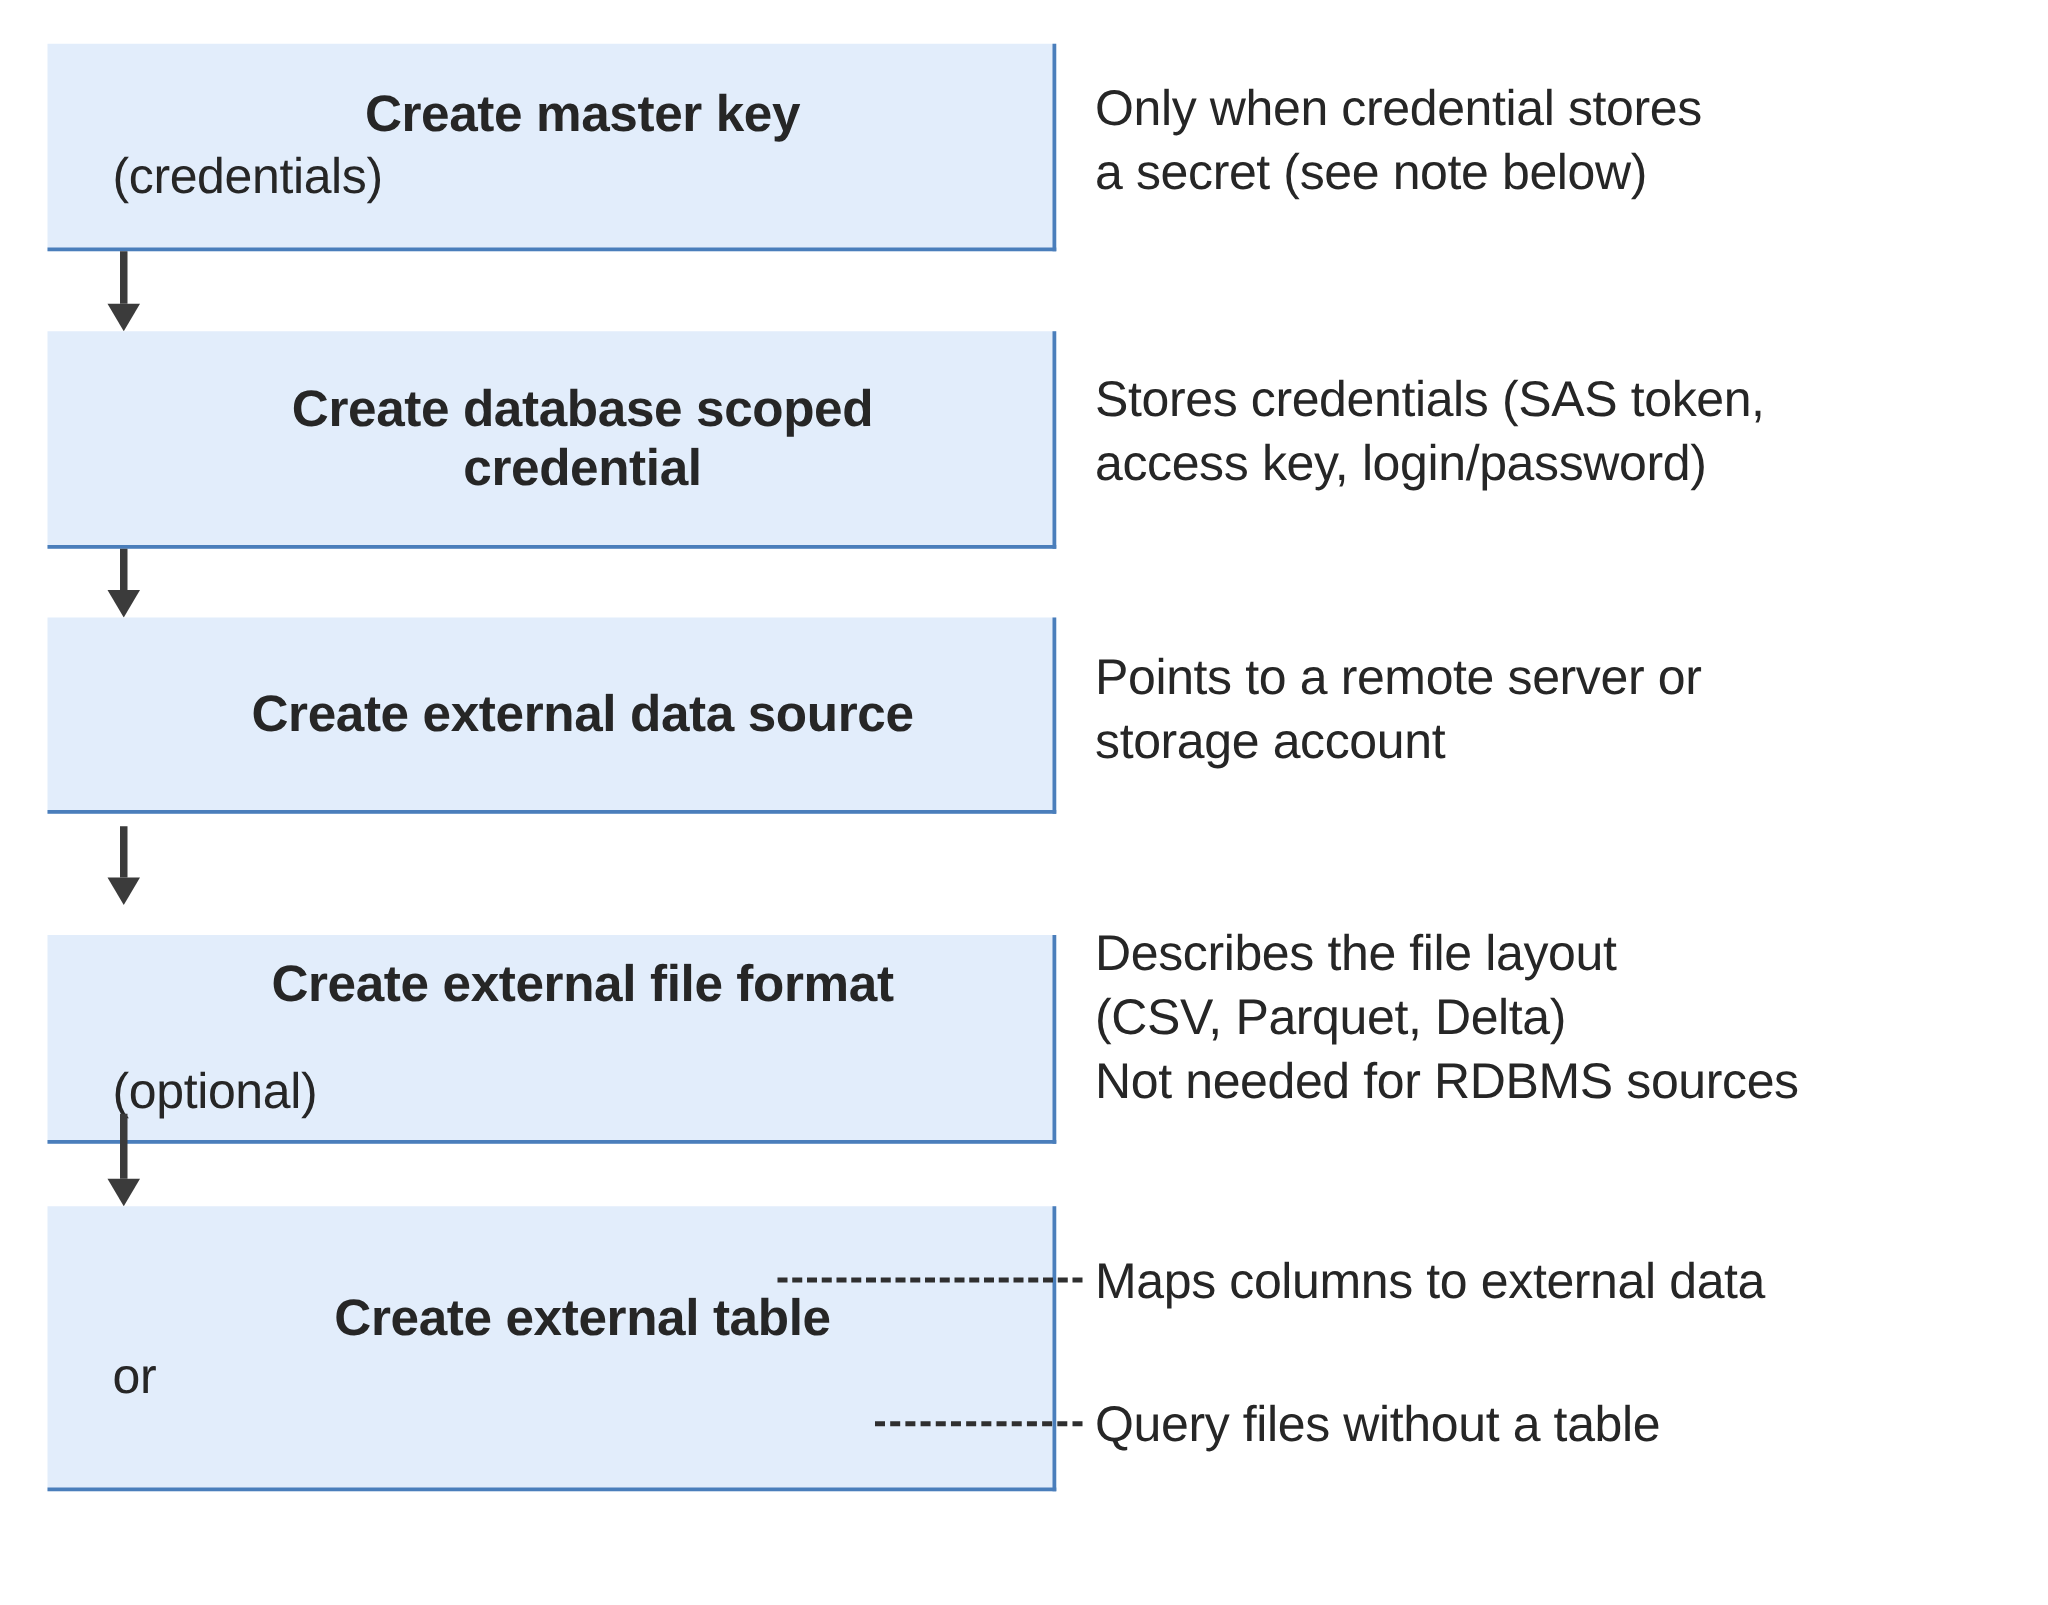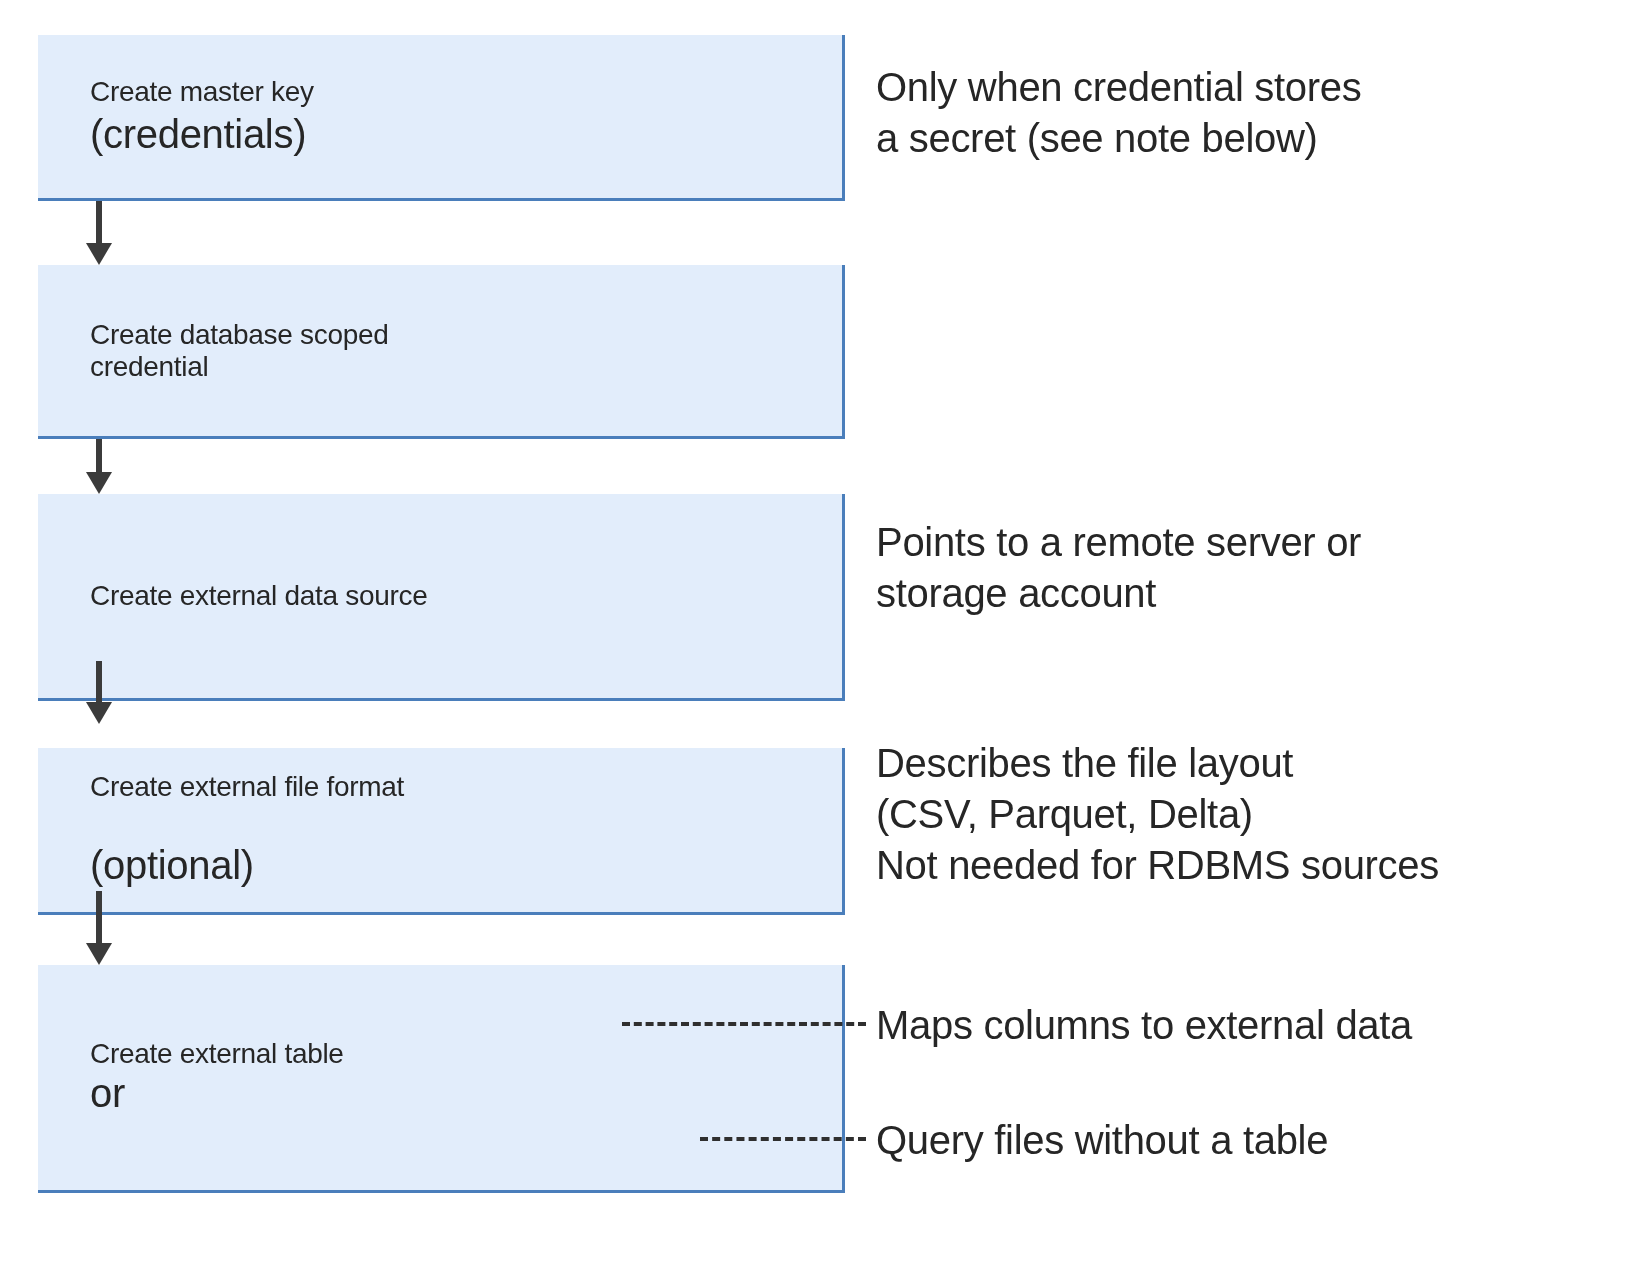--- a/index.html
+++ b/index.html
@@ -43,10 +43,11 @@
   }
 
   .box-strong {
-    font-weight: normal;
-    font-size: 28px;
+    font-weight: bold;
+    font-size: 41px;
     letter-spacing: -0.3px;
     color: #262626;
+    text-align: center;
   }
   .box-normal {
     font-weight: normal;

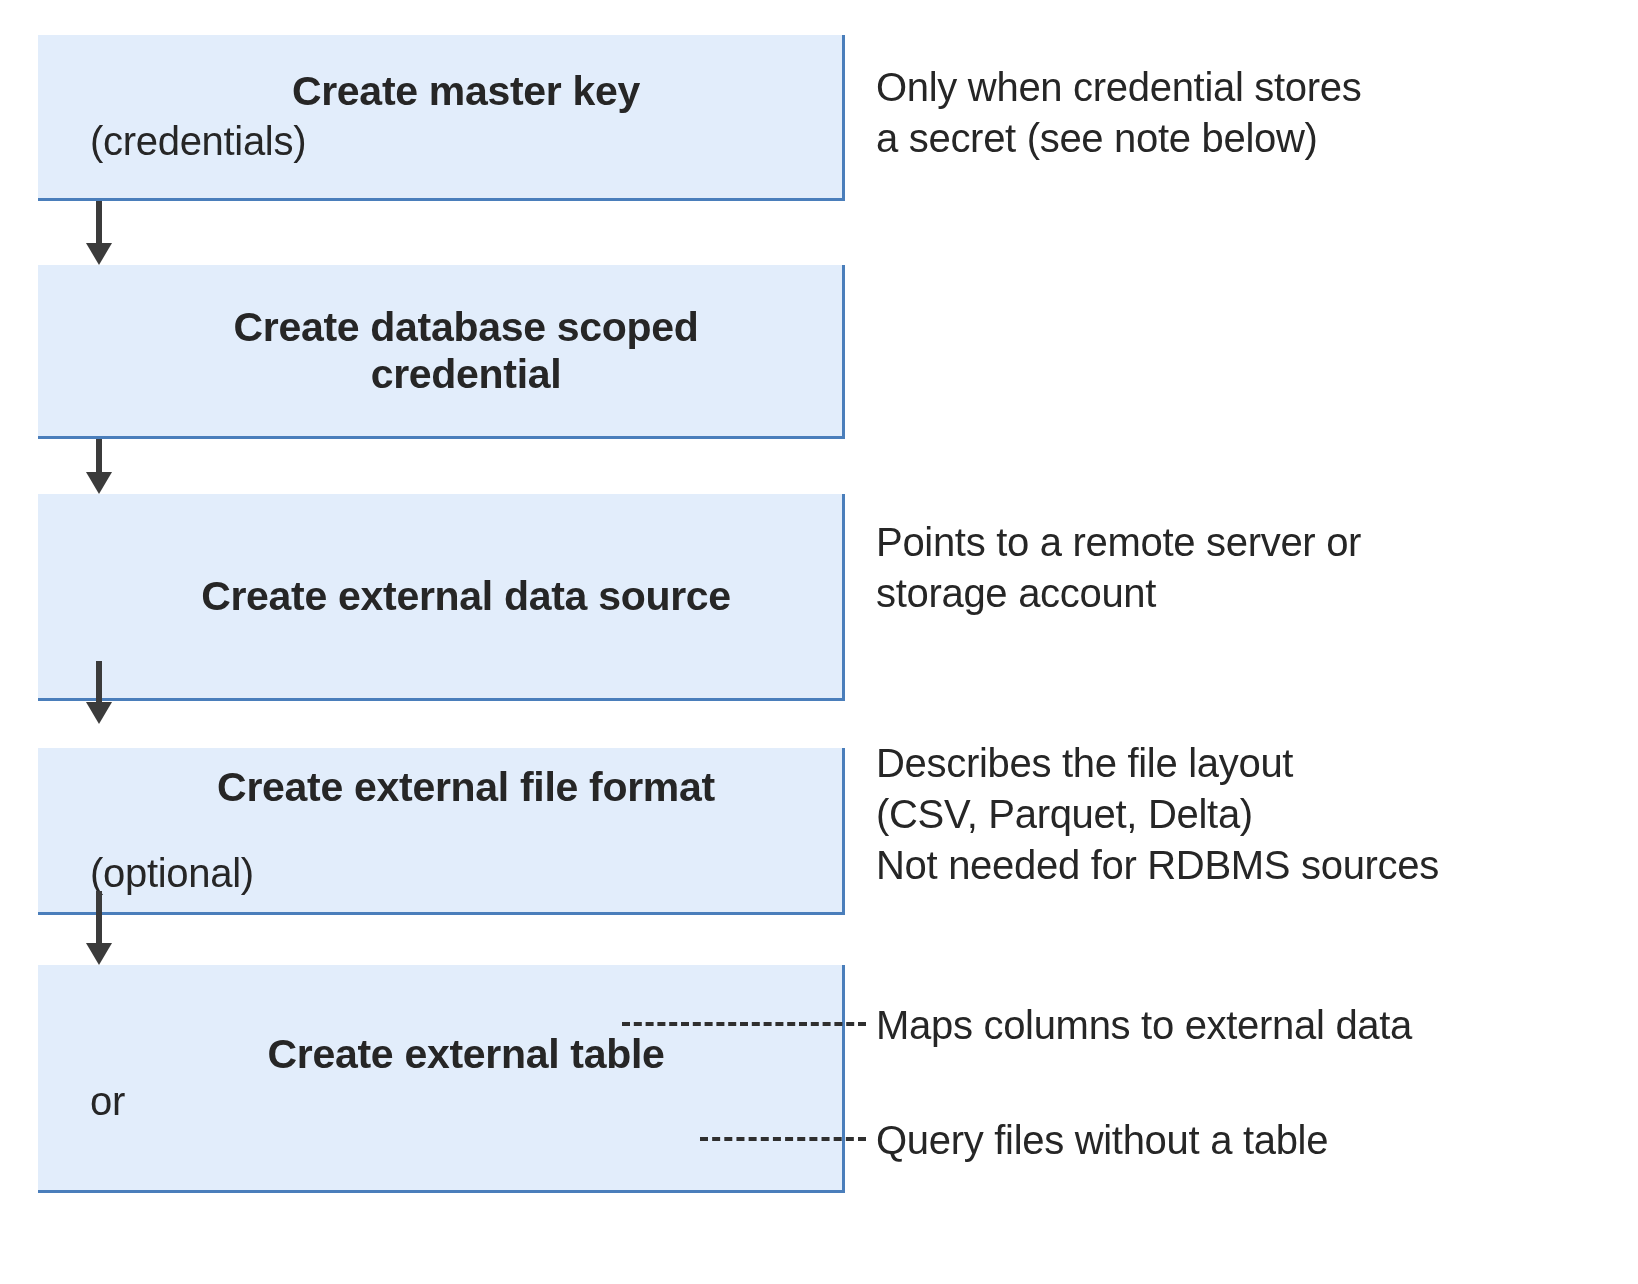--- a/index.html
+++ b/index.html
@@ -156,6 +156,8 @@
     <div class="box-line box-strong">Create database scoped</div>
     <div class="box-line box-strong">credential</div>
   </div>
+  <div class="note" id="note-scoped-credential">Stores credentials (SAS token,
+access key, login/password)</div>
 
   <div class="arrow" id="arrow-2">
     <div class="stem"></div>

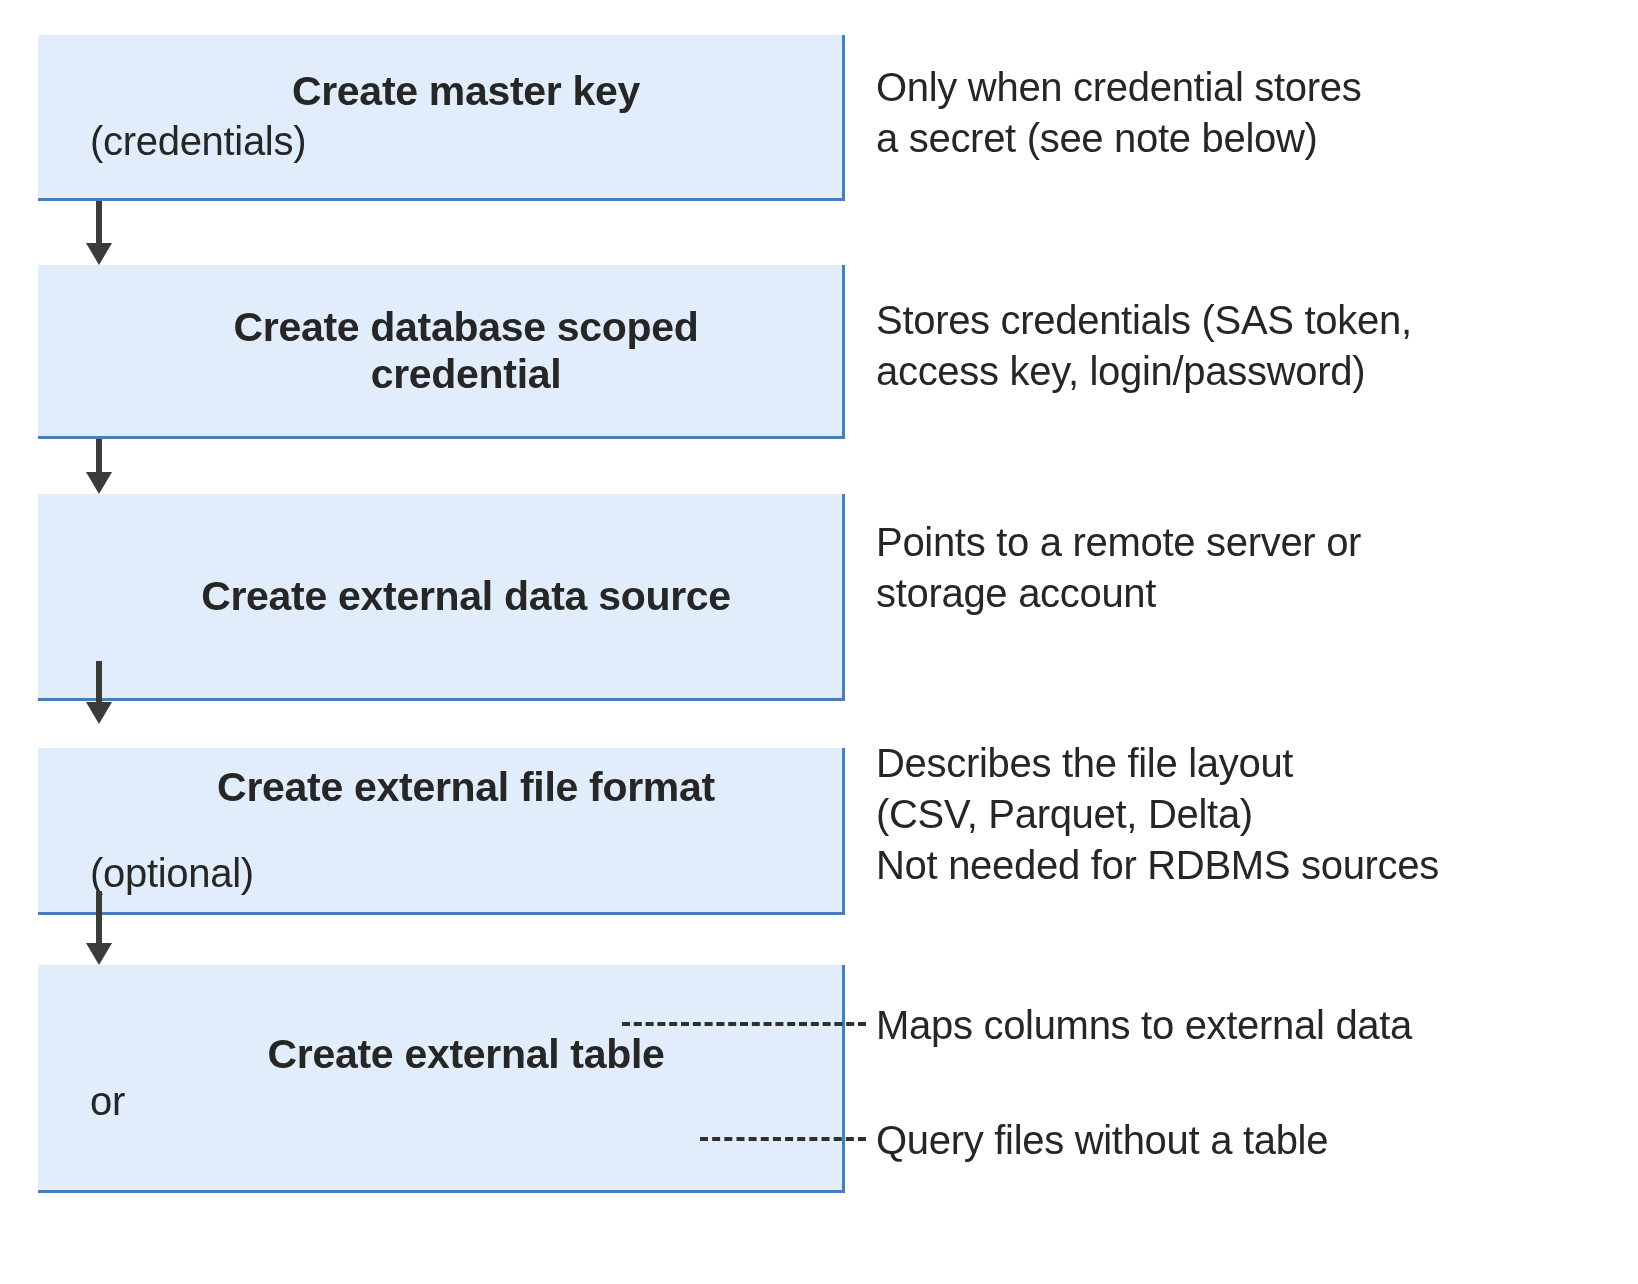--- a/index.html
+++ b/index.html
@@ -59,7 +59,7 @@
   
   #box-master-key        { top: 35px;  height: 166px; }
   #box-scoped-credential { top: 265px; height: 174px; }
-  #box-data-source       { top: 494px; height: 207px; }
+  #box-data-source       { top: 494px; height: 157px; }
   #box-file-format       { top: 748px; height: 167px; gap: 36px; }
   #box-external-table    { top: 965px; height: 228px; }
 

